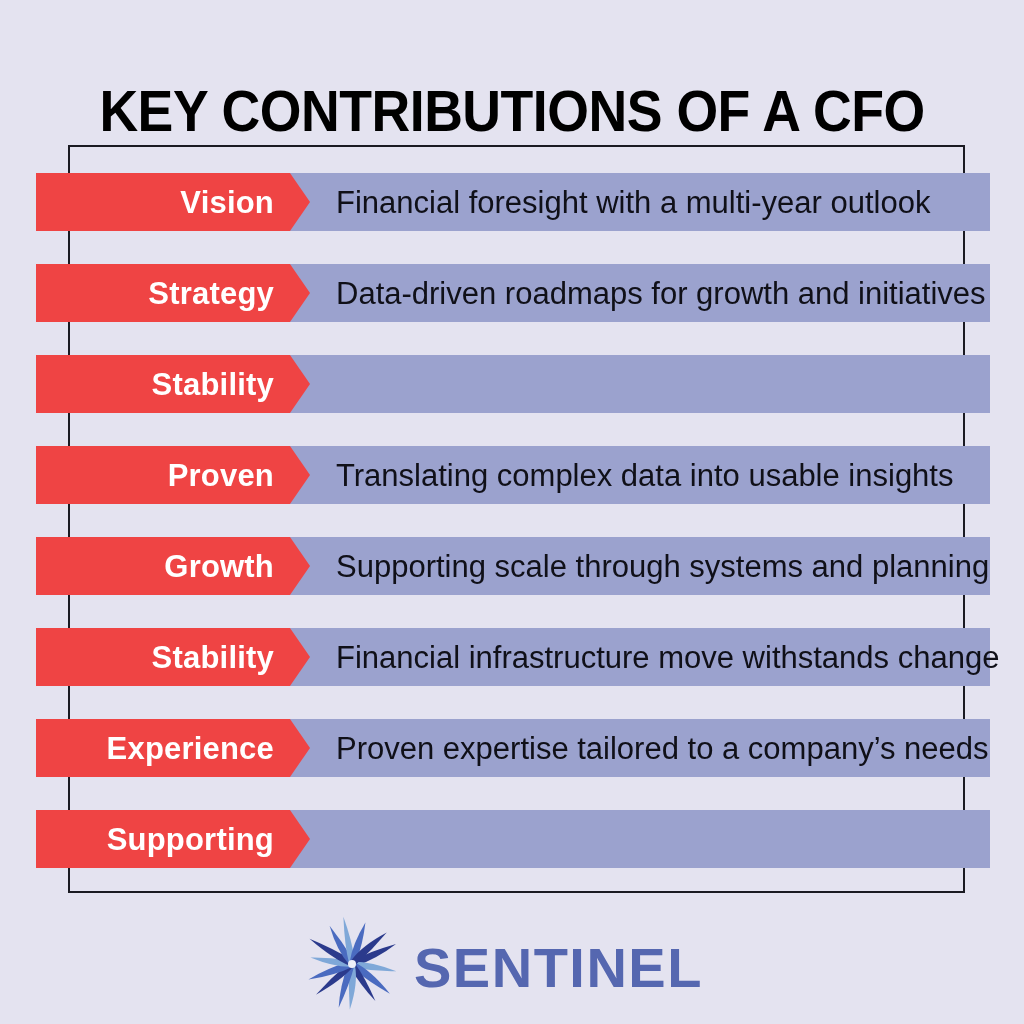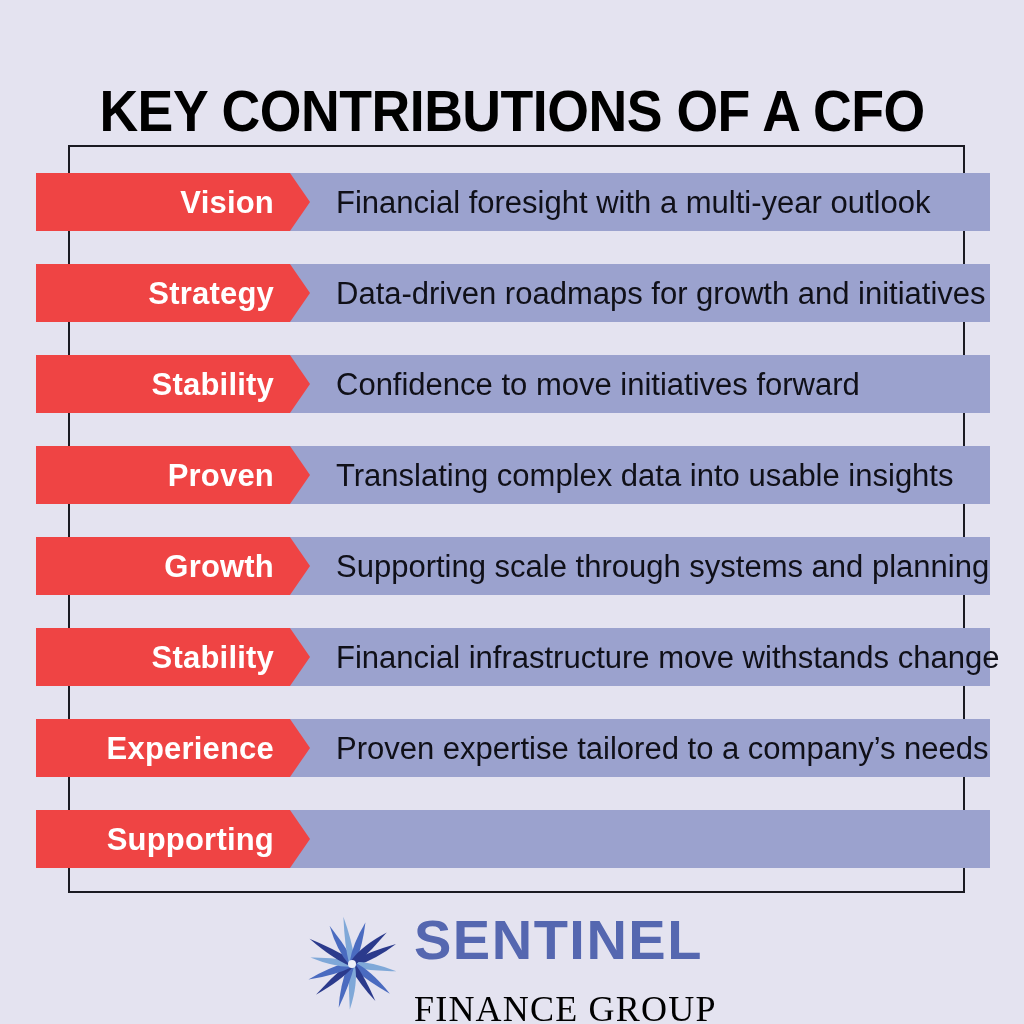--- a/index.html
+++ b/index.html
@@ -191,7 +191,6 @@
       </div>
       <div class="row" style="top: 355px;">
         <div class="row-light"></div>
-        <div class="row-desc">Confidence to move initiatives forward</div>
         <div class="row-chevron">
           <span class="row-label">Stability</span>
         </div>

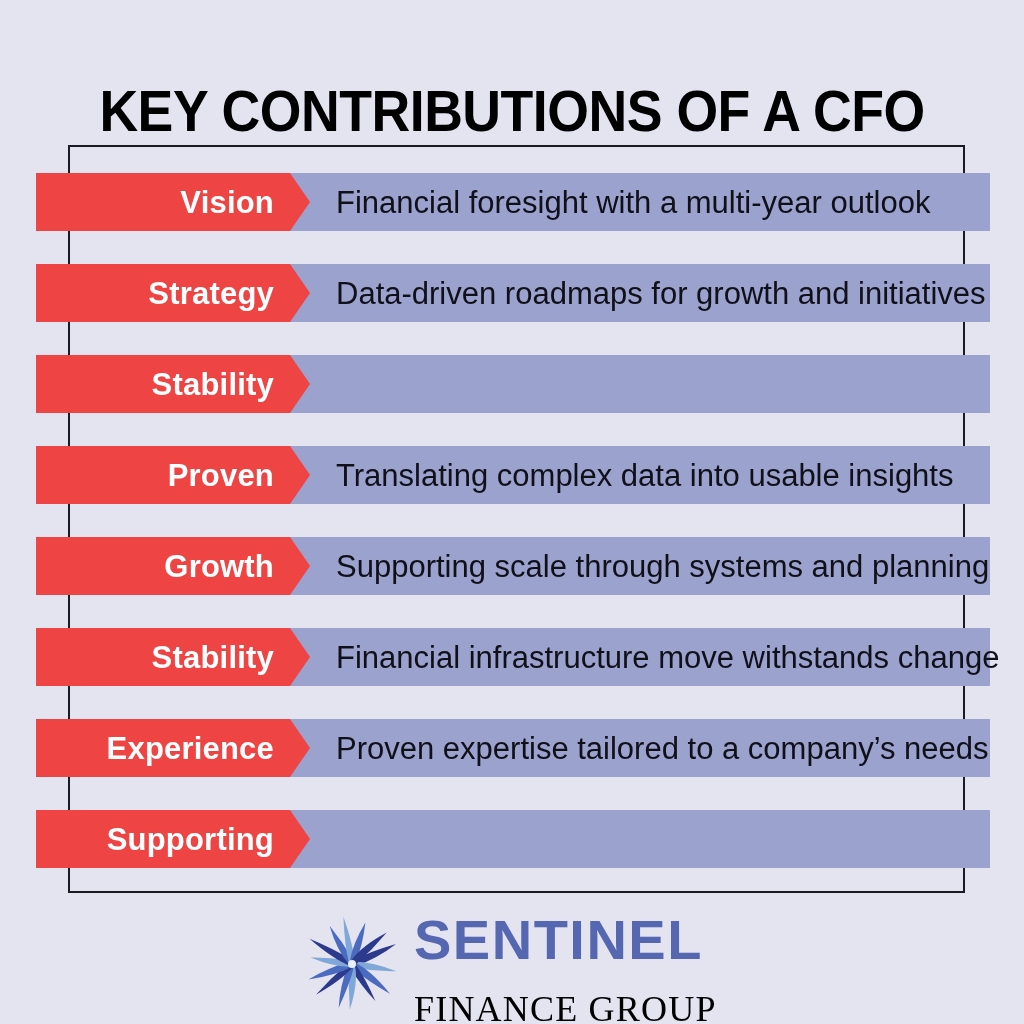--- a/index.html
+++ b/index.html
@@ -152,6 +152,7 @@
     letter-spacing: 1.5px;
     line-height: 1;
     white-space: nowrap;
+    margin-top: 28px;
   }
 
   .logo-tagline {

